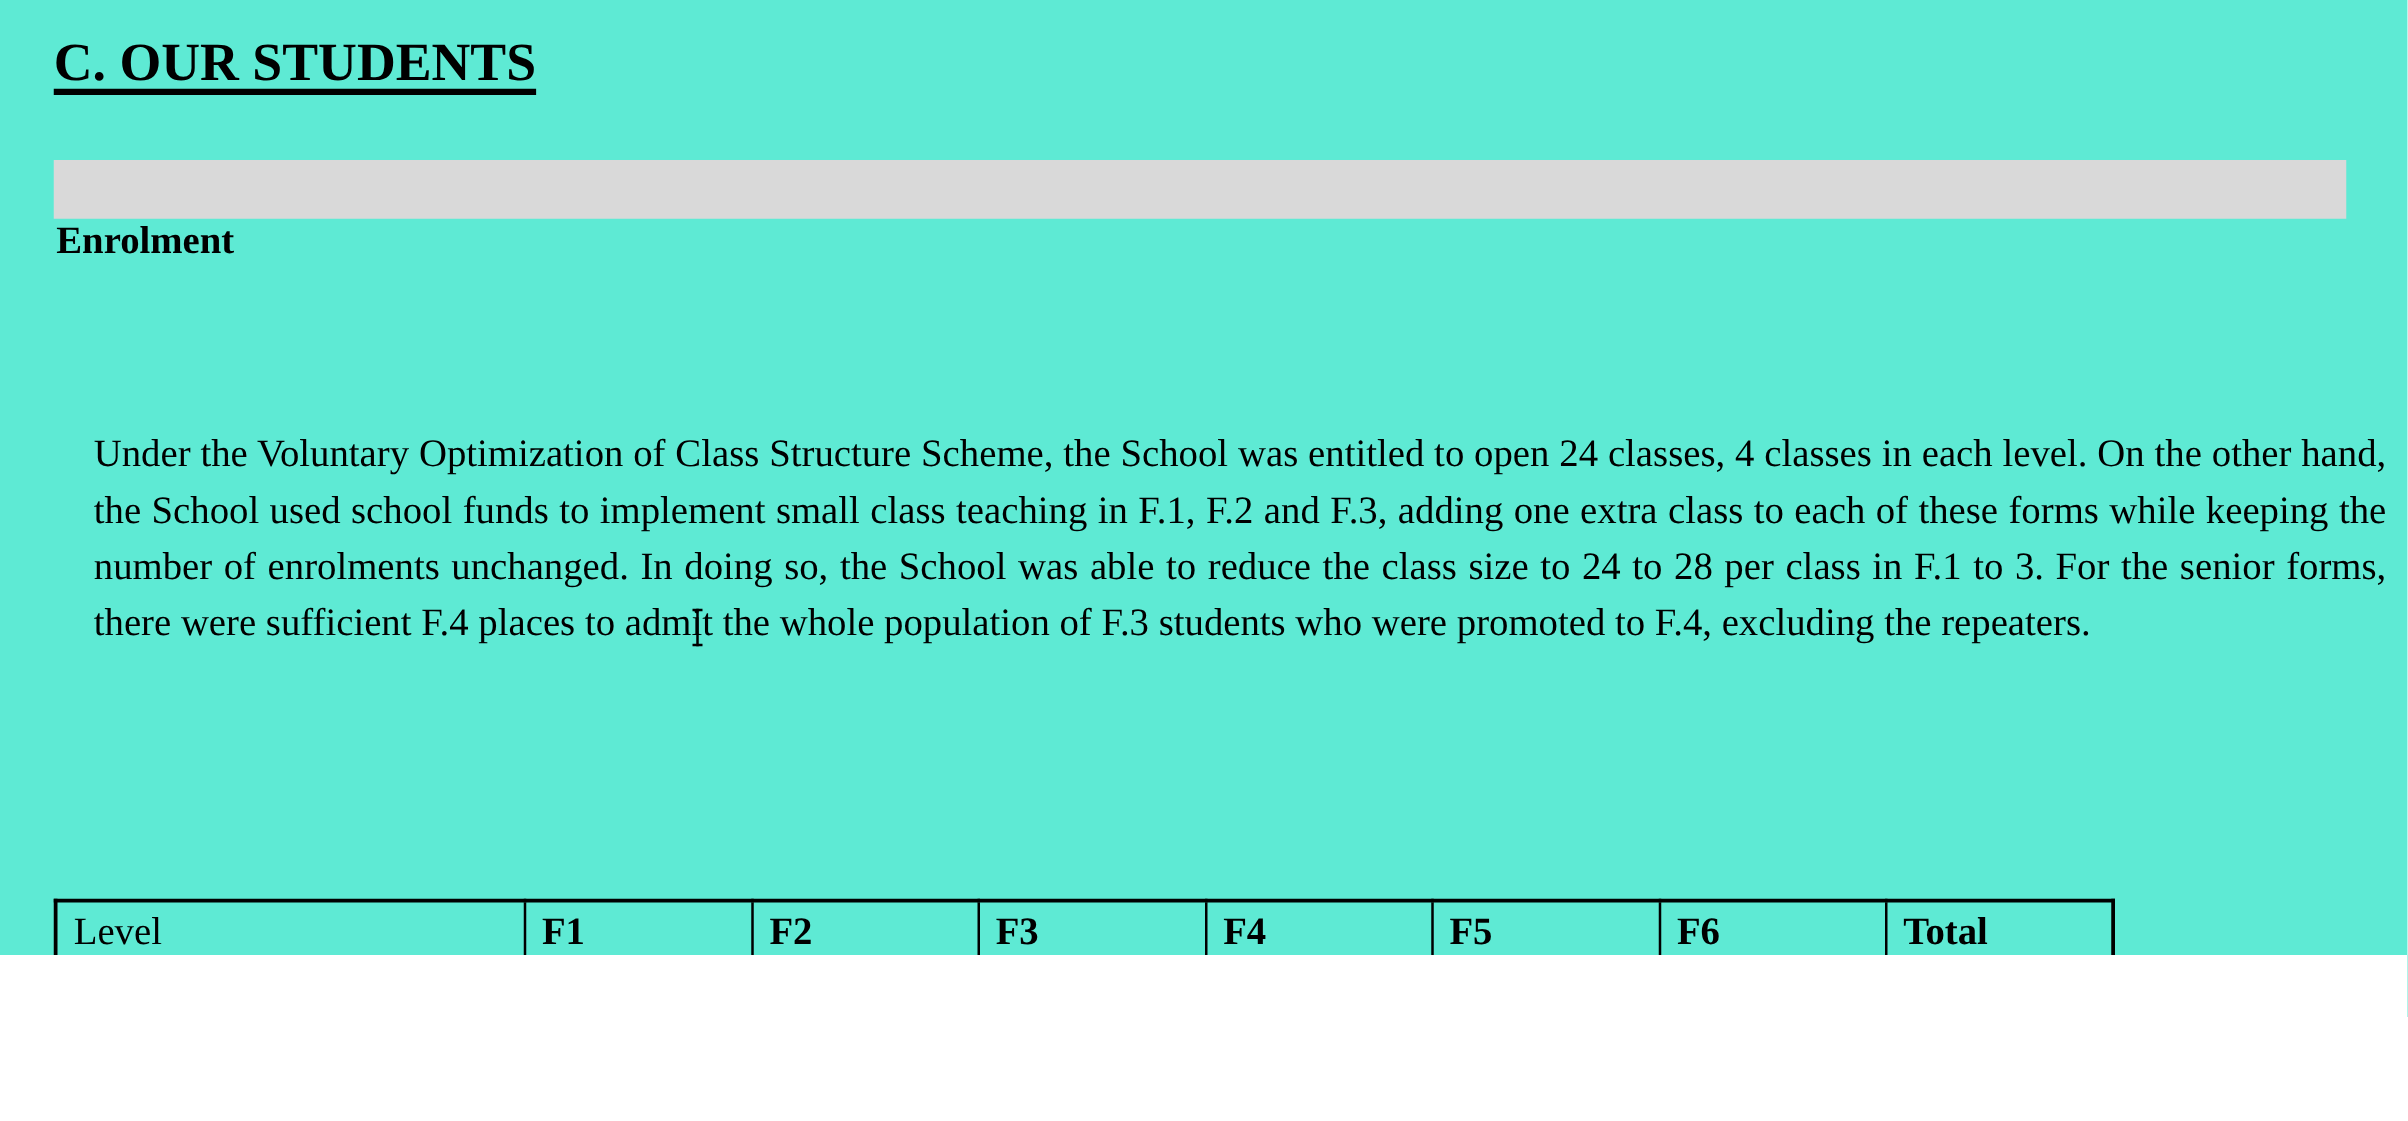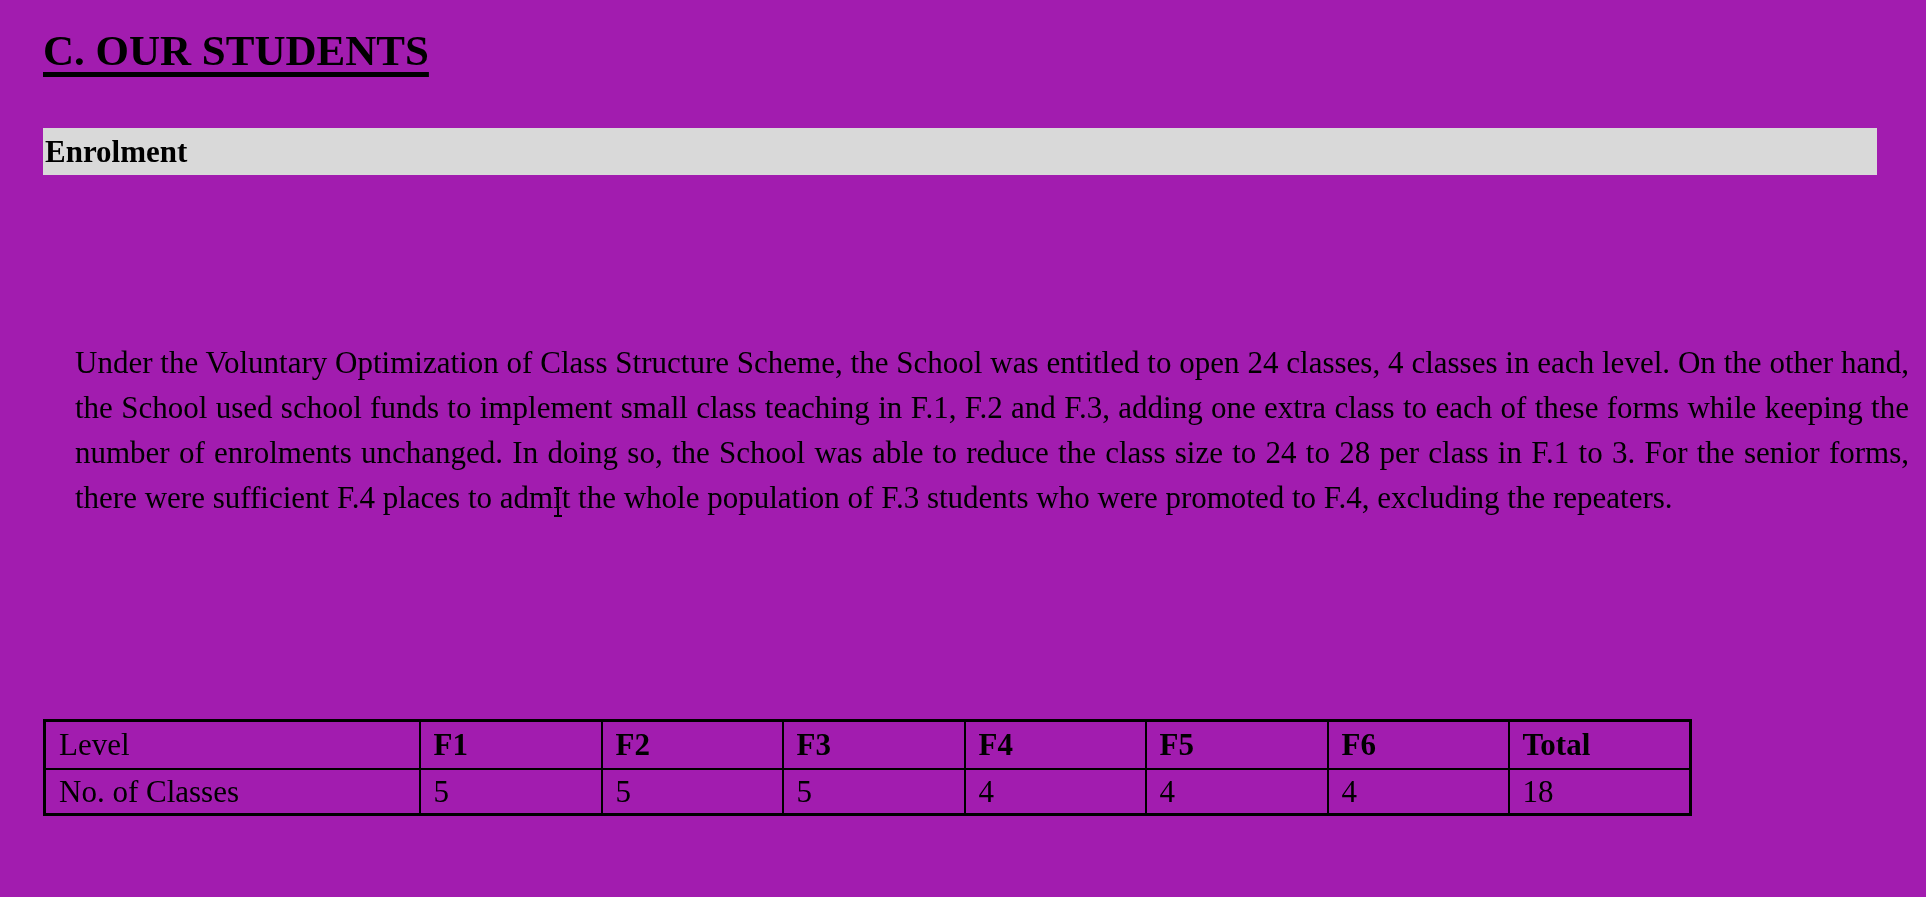--- a/index.html
+++ b/index.html
@@ -10,8 +10,8 @@
   .page {
     position: relative;
     width: 1926px;
-    height: 897px;
-    background: #a21caf;
+    height: 764px;
+    background: #5eead4;
     color: #000000;
     font-family: "Liberation Serif", serif;
     overflow: hidden;

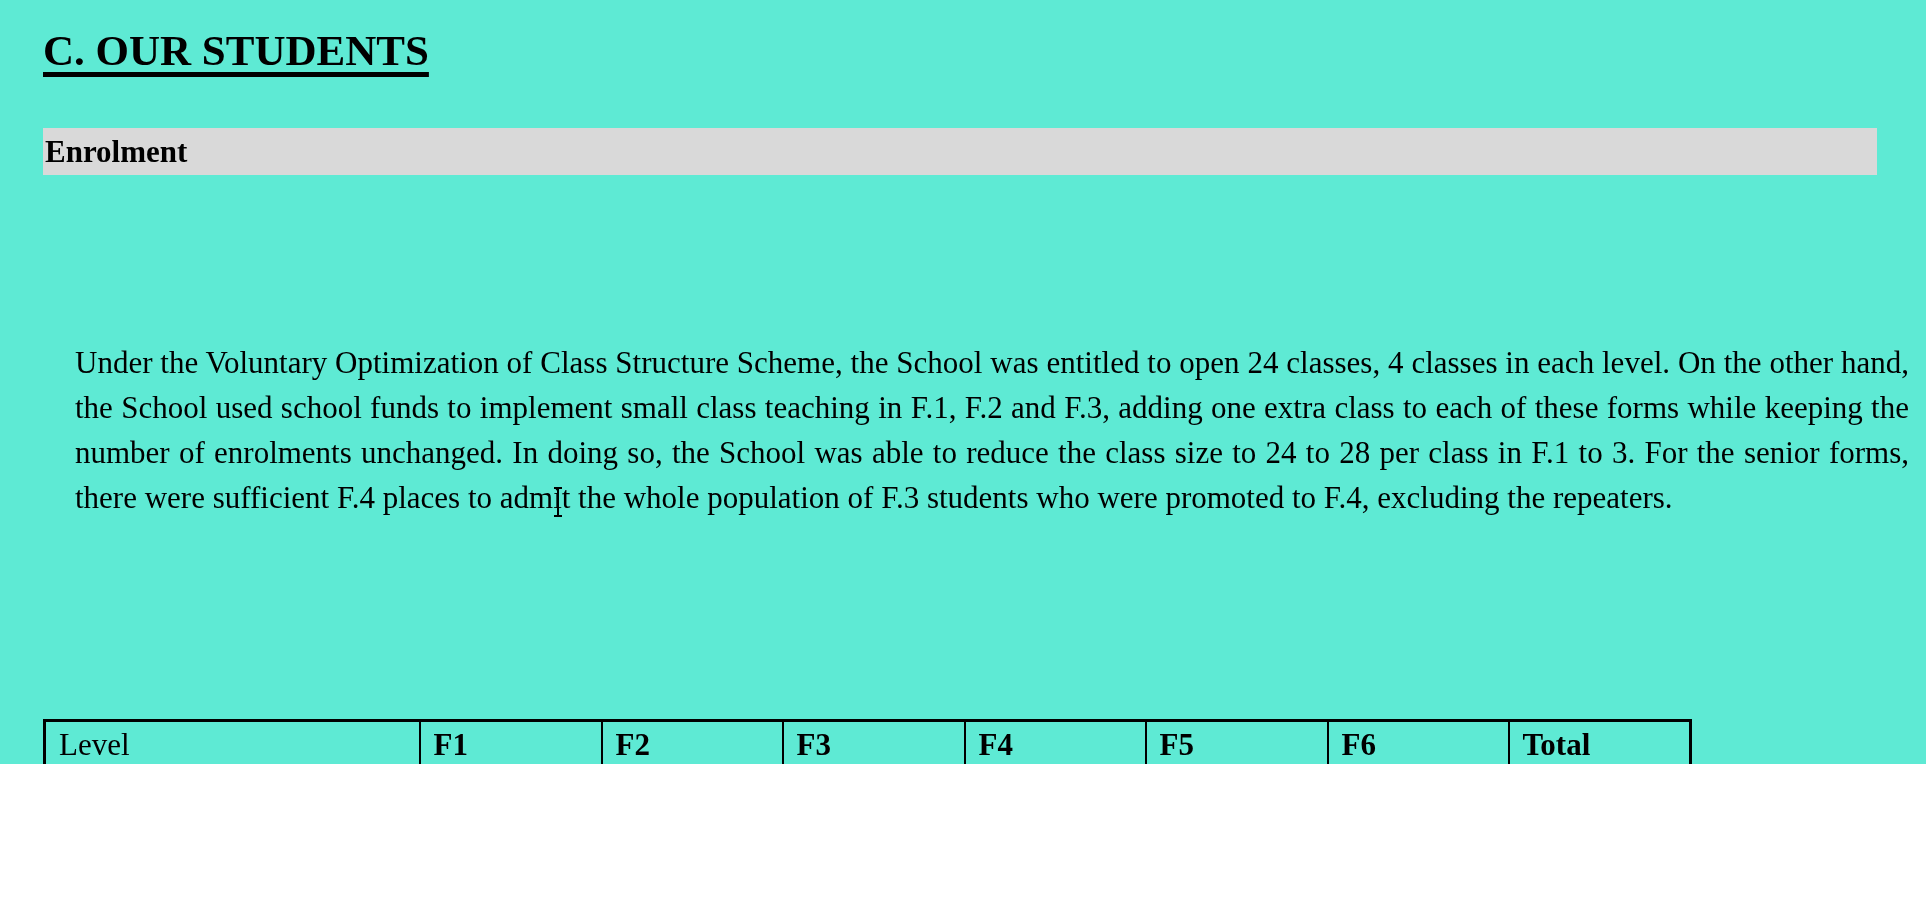--- a/index.html
+++ b/index.html
@@ -41,6 +41,7 @@
     font-weight: bold;
     line-height: 47px;
     padding-left: 2px;
+    margin-top: 40px;
   }
   .para {
     position: absolute;

